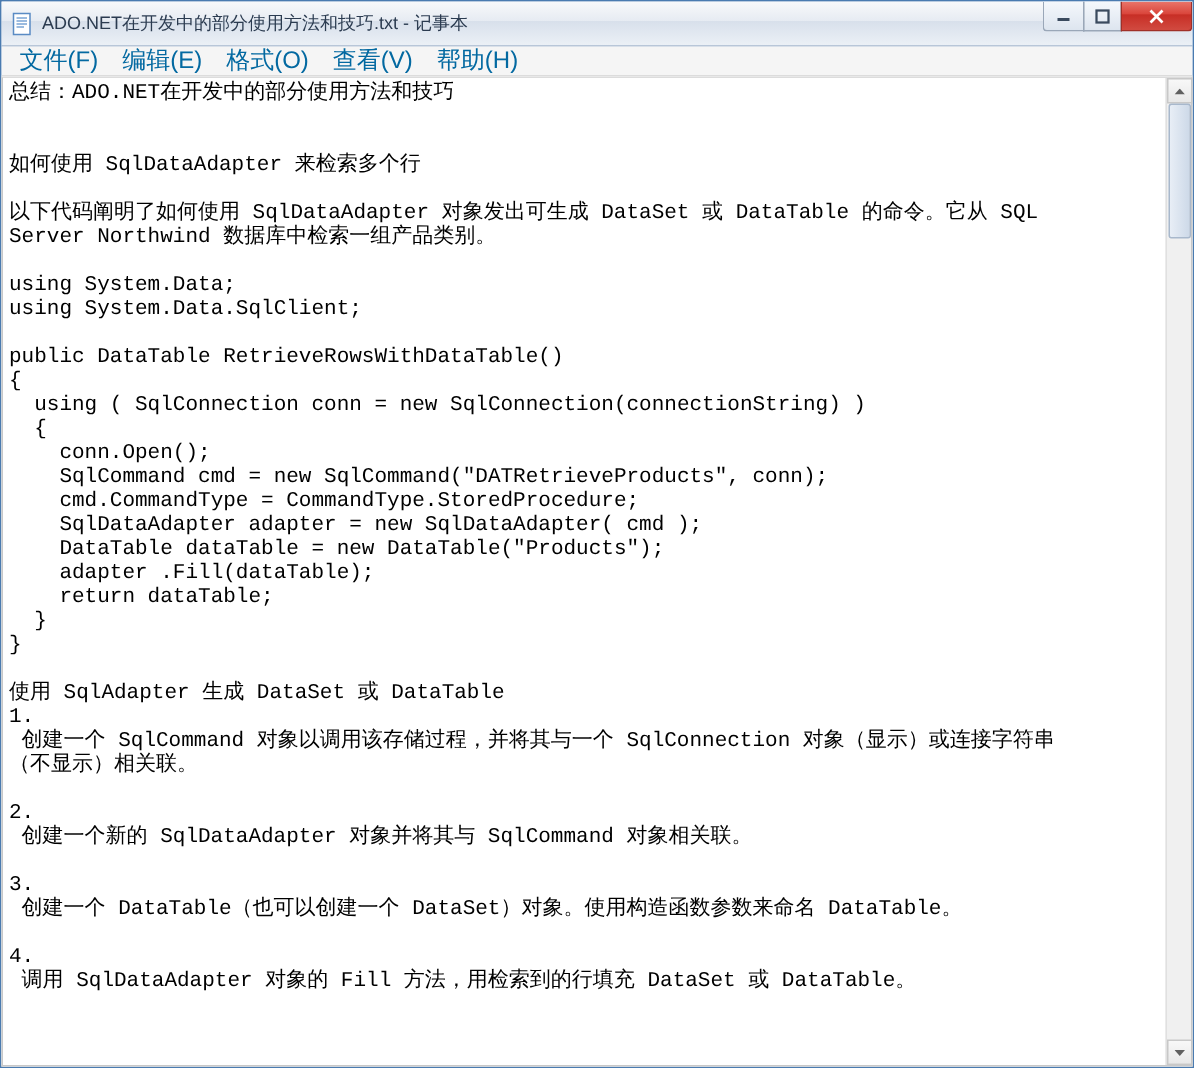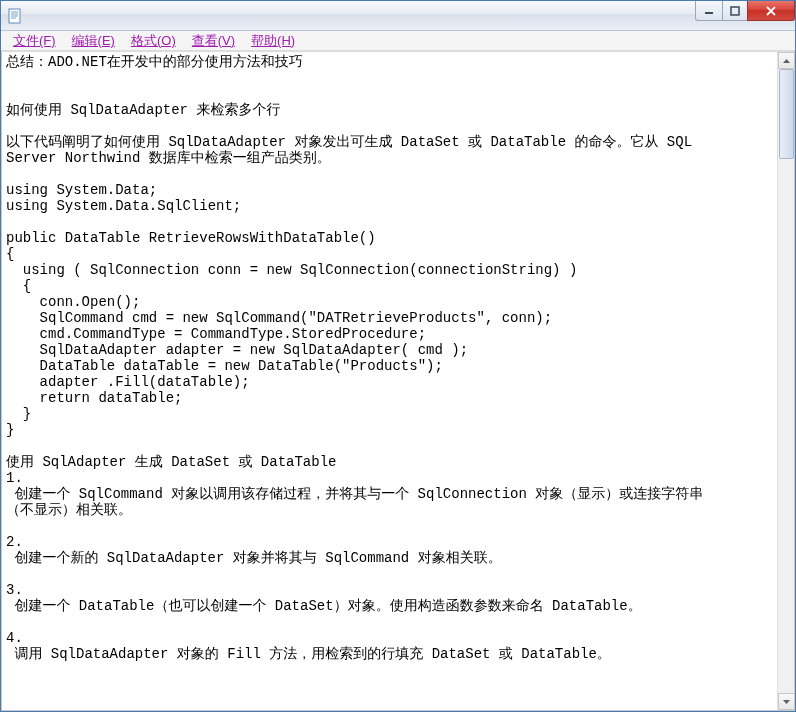--- a/index.html
+++ b/index.html
@@ -137,6 +137,7 @@
       <line x1="4" y1="10" x2="9" y2="10" stroke="#7aa4d4"></line>
     </svg>
   </span>
+  <span class="title-text">ADO.NET在开发中的部分使用方法和技巧.txt - 记事本</span>
   <div class="window-controls">
     <div class="win-btn min">
       <svg width="10" height="10" viewBox="0 0 10 10">

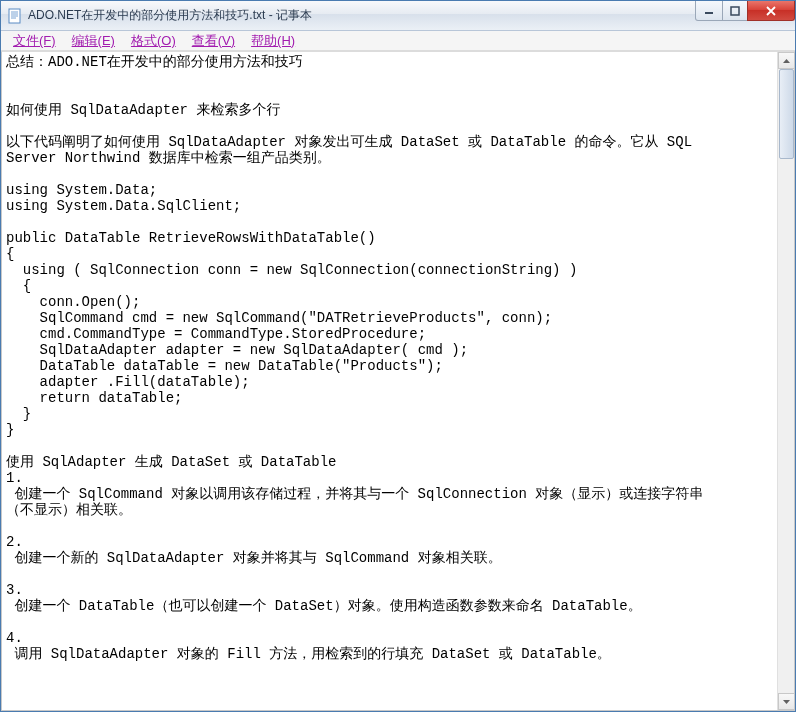--- a/index.html
+++ b/index.html
@@ -68,10 +68,9 @@
     }
     .menu-item {
       padding: 2px 8px;
-      color: #a21caf;
-      font-size: 13px;
+      color: #0369a1;
+      font-size: 16px;
       cursor: default;
-      text-decoration: underline;
     }
     .content-wrap {
       position: absolute;

